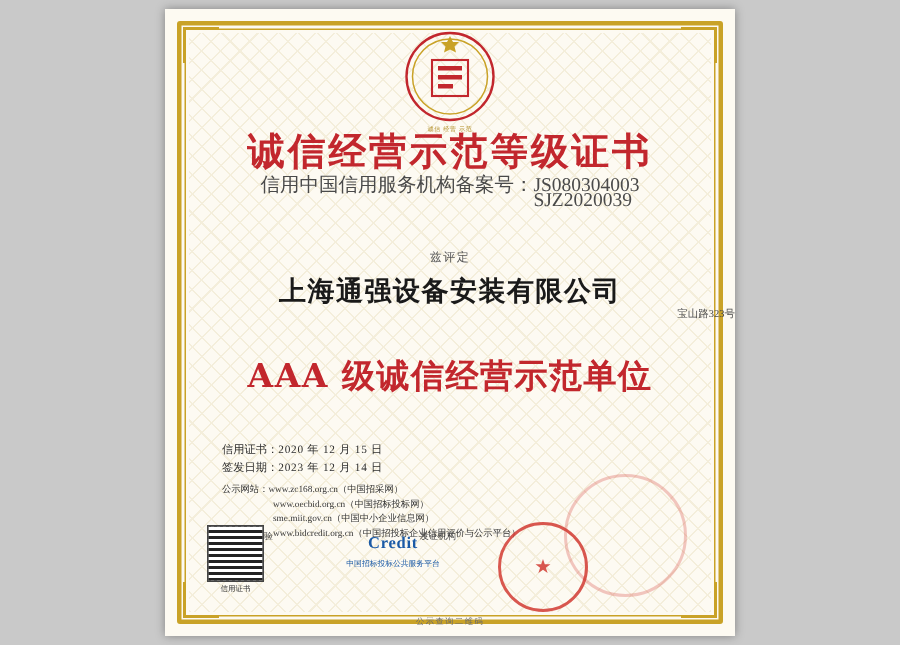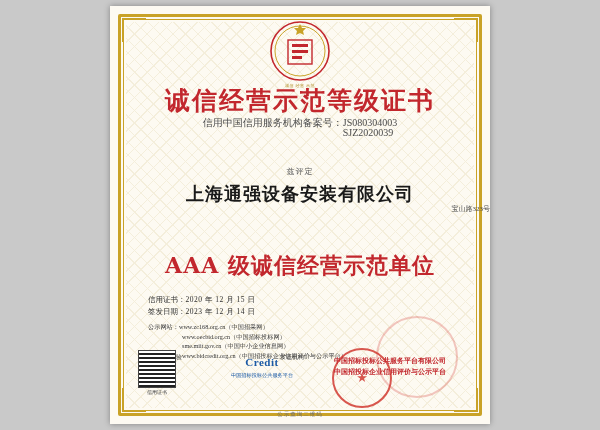--- a/index.html
+++ b/index.html
@@ -105,7 +105,7 @@
     top: 112px;
     left: 0; right: 0;
     text-align: center;
-    font-size: 10px;
+    font-size: 13px;
     color: #4a4a4a;
     line-height: 10px;
   }

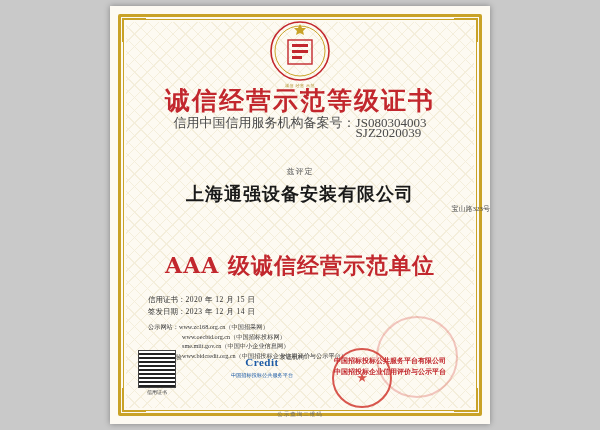--- a/index.html
+++ b/index.html
@@ -172,7 +172,7 @@
 
   .grade-value {
     position: absolute;
-    top: 245px;
+    top: 230px;
     left: 0; right: 0;
     text-align: center;
     font-size: 22px;

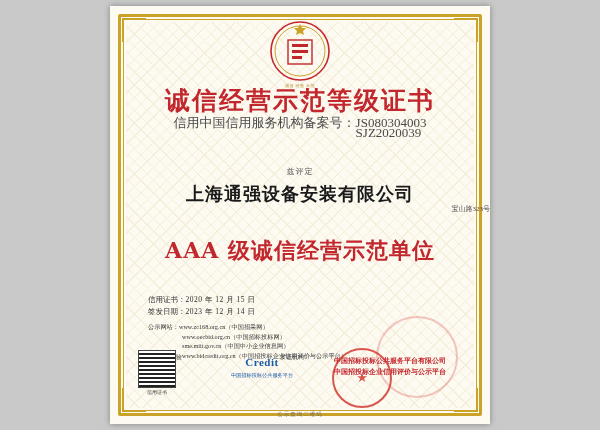--- a/index.html
+++ b/index.html
@@ -393,10 +393,6 @@
         <span class="star">★</span>
       </div>
 
-      <div class="issuer">
-        <div>中国招标投标公共服务平台有限公司</div>
-        <div>中国招投标企业信用评价与公示平台</div>
-      </div>
 
       <div class="stamp-overlay"></div>
     </div>

